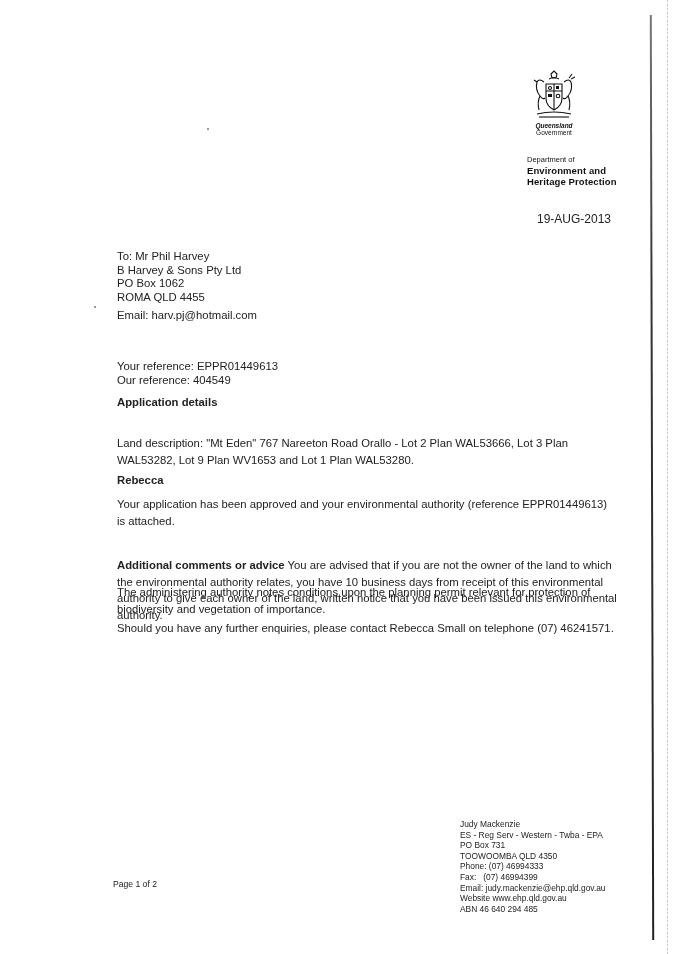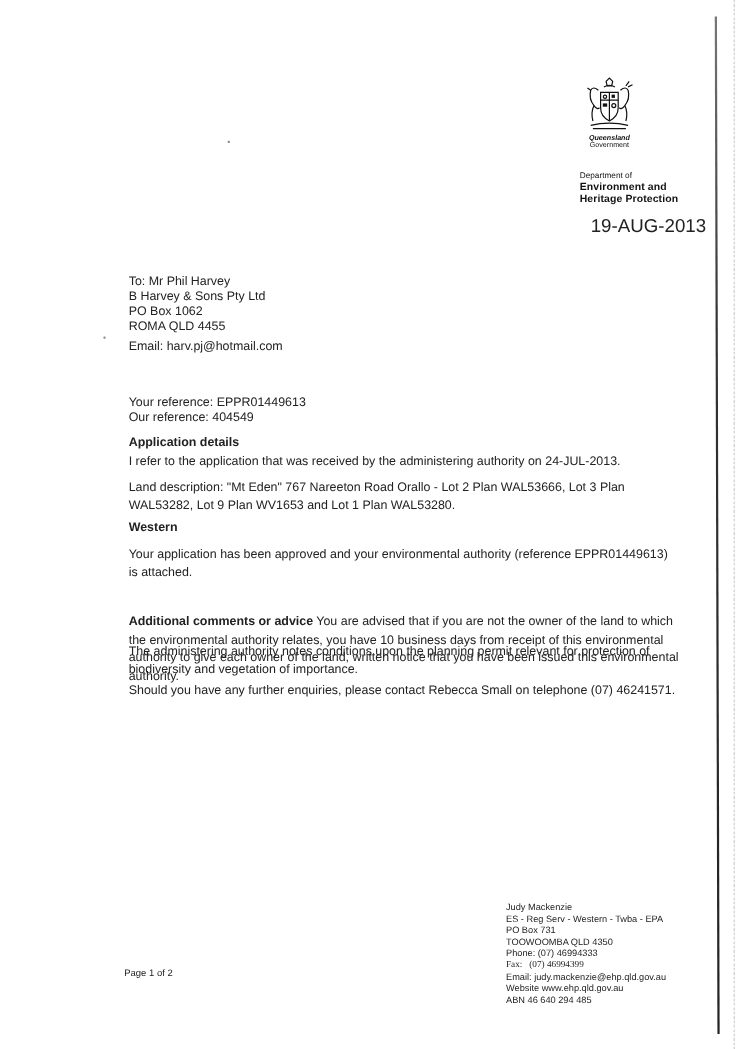--- a/index.html
+++ b/index.html
@@ -75,8 +75,8 @@
     .date {
       position: absolute;
       left: 537px;
-      top: 196px;
-      font-size: 17px;
+      top: 212px;
+      font-size: 12px;
       color: #222;
     }
     .text {

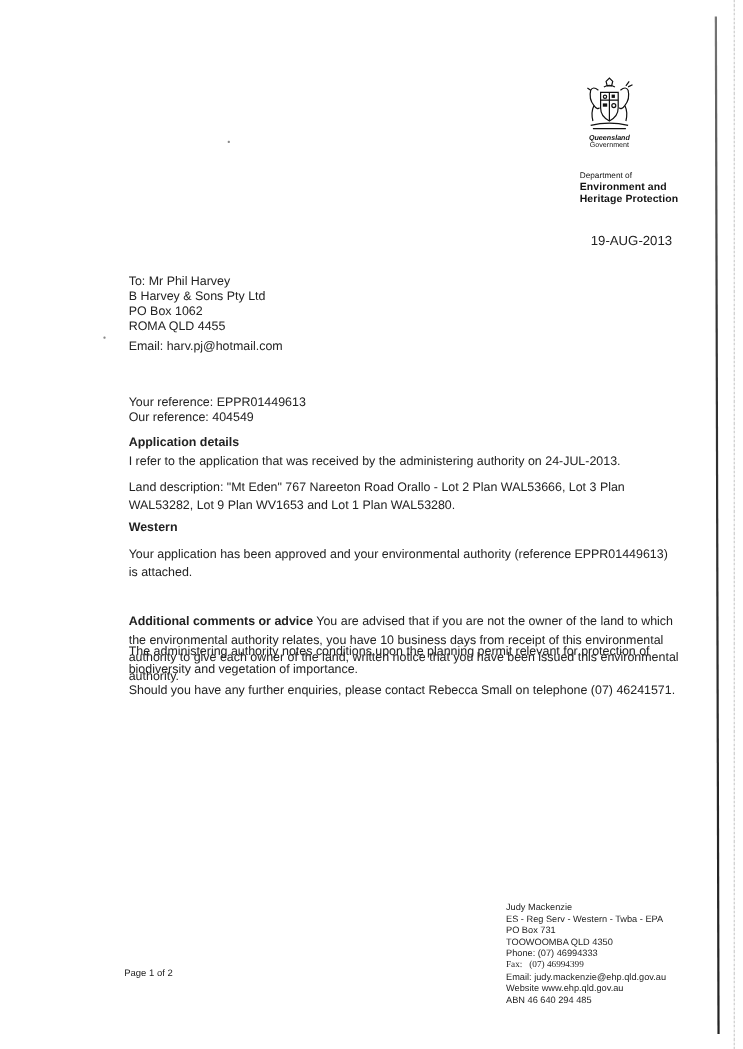--- a/index.html
+++ b/index.html
@@ -180,7 +180,6 @@
   </div>
 
   <div class="text heading" style="top:396px;">Application details</div>
-  <div class="para" style="top:412px;">I refer to the application that was received by the administering authority on 24-JUL-2013.</div>
   <div class="para" style="top:435px;">Land description: "Mt Eden" 767 Nareeton Road Orallo - Lot 2 Plan WAL53666, Lot 3 Plan WAL53282, Lot 9 Plan WV1653 and Lot 1 Plan WAL53280.</div>
 
   <div class="text heading" style="top:474px;">Western</div>

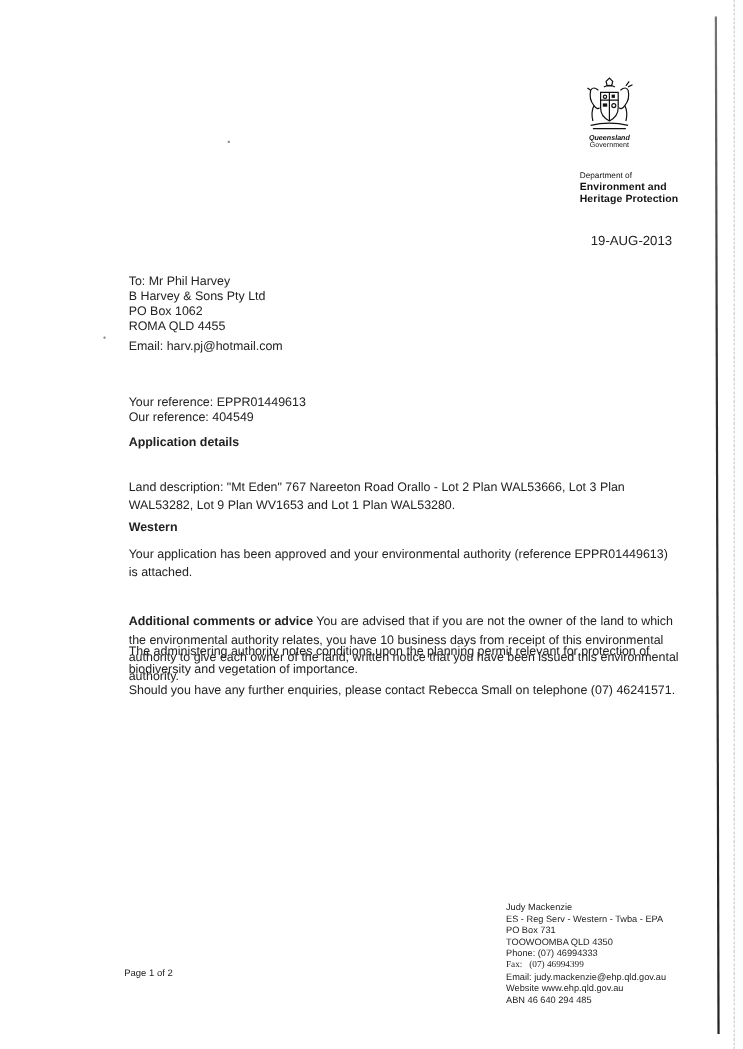--- a/index.html
+++ b/index.html
@@ -182,7 +182,7 @@
   <div class="text heading" style="top:396px;">Application details</div>
   <div class="para" style="top:435px;">Land description: "Mt Eden" 767 Nareeton Road Orallo - Lot 2 Plan WAL53666, Lot 3 Plan WAL53282, Lot 9 Plan WV1653 and Lot 1 Plan WAL53280.</div>
 
-  <div class="text heading" style="top:474px;">Western</div>
+  <div class="text heading" style="top:474px;">Rebecca</div>
   <div class="para" style="top:496px;">Your application has been approved and your environmental authority (reference EPPR01449613) is attached.</div>
 
   <div class="para" style="top:557px;"><b>Additional comments or advice</b><span> You are advised that if you are not the owner of the land to which the environmental authority relates, you have 10 business days from receipt of this environmental authority to give each owner of the land, written notice that you have been issued this environmental authority.</span></div>

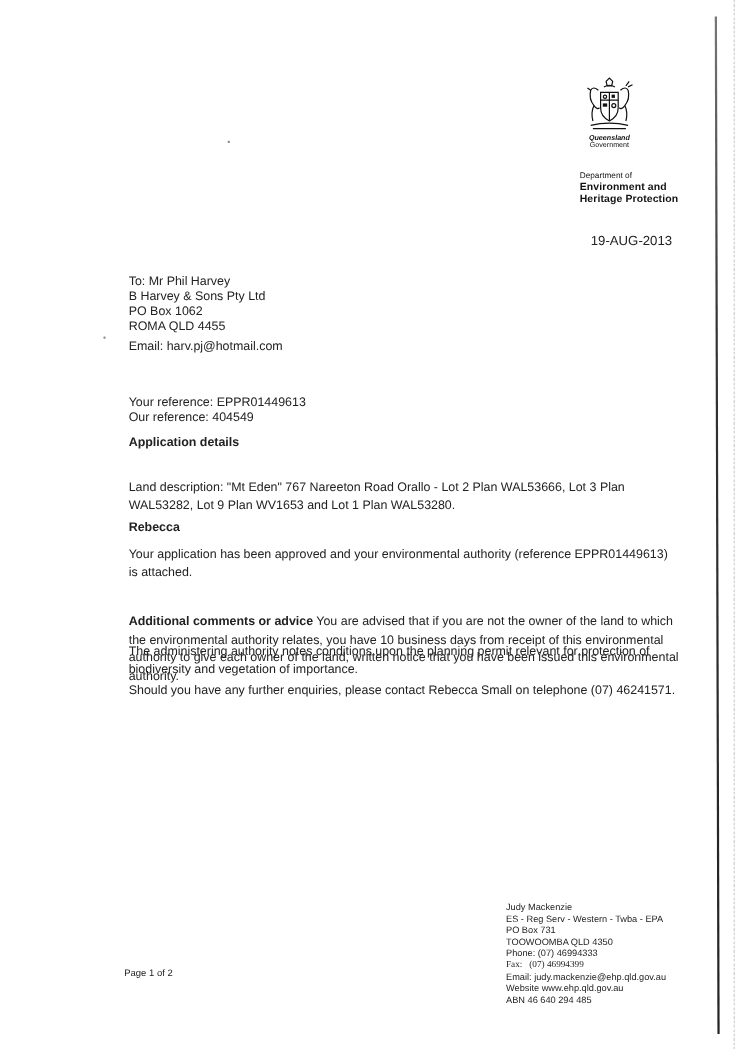--- a/index.html
+++ b/index.html
@@ -198,7 +198,7 @@
     <div>PO Box 731</div>
     <div>TOOWOOMBA QLD 4350</div>
     <div>Phone: (07) 46994333</div>
-    <div style="white-space:pre;font-family:Liberation Serif, serif;">Fax:   (07) 46994399</div>
+    <div style="white-space:pre;">Fax:   (07) 46994399</div>
     <div>Email: judy.mackenzie@ehp.qld.gov.au</div>
     <div>Website www.ehp.qld.gov.au</div>
     <div>ABN 46 640 294 485</div>

